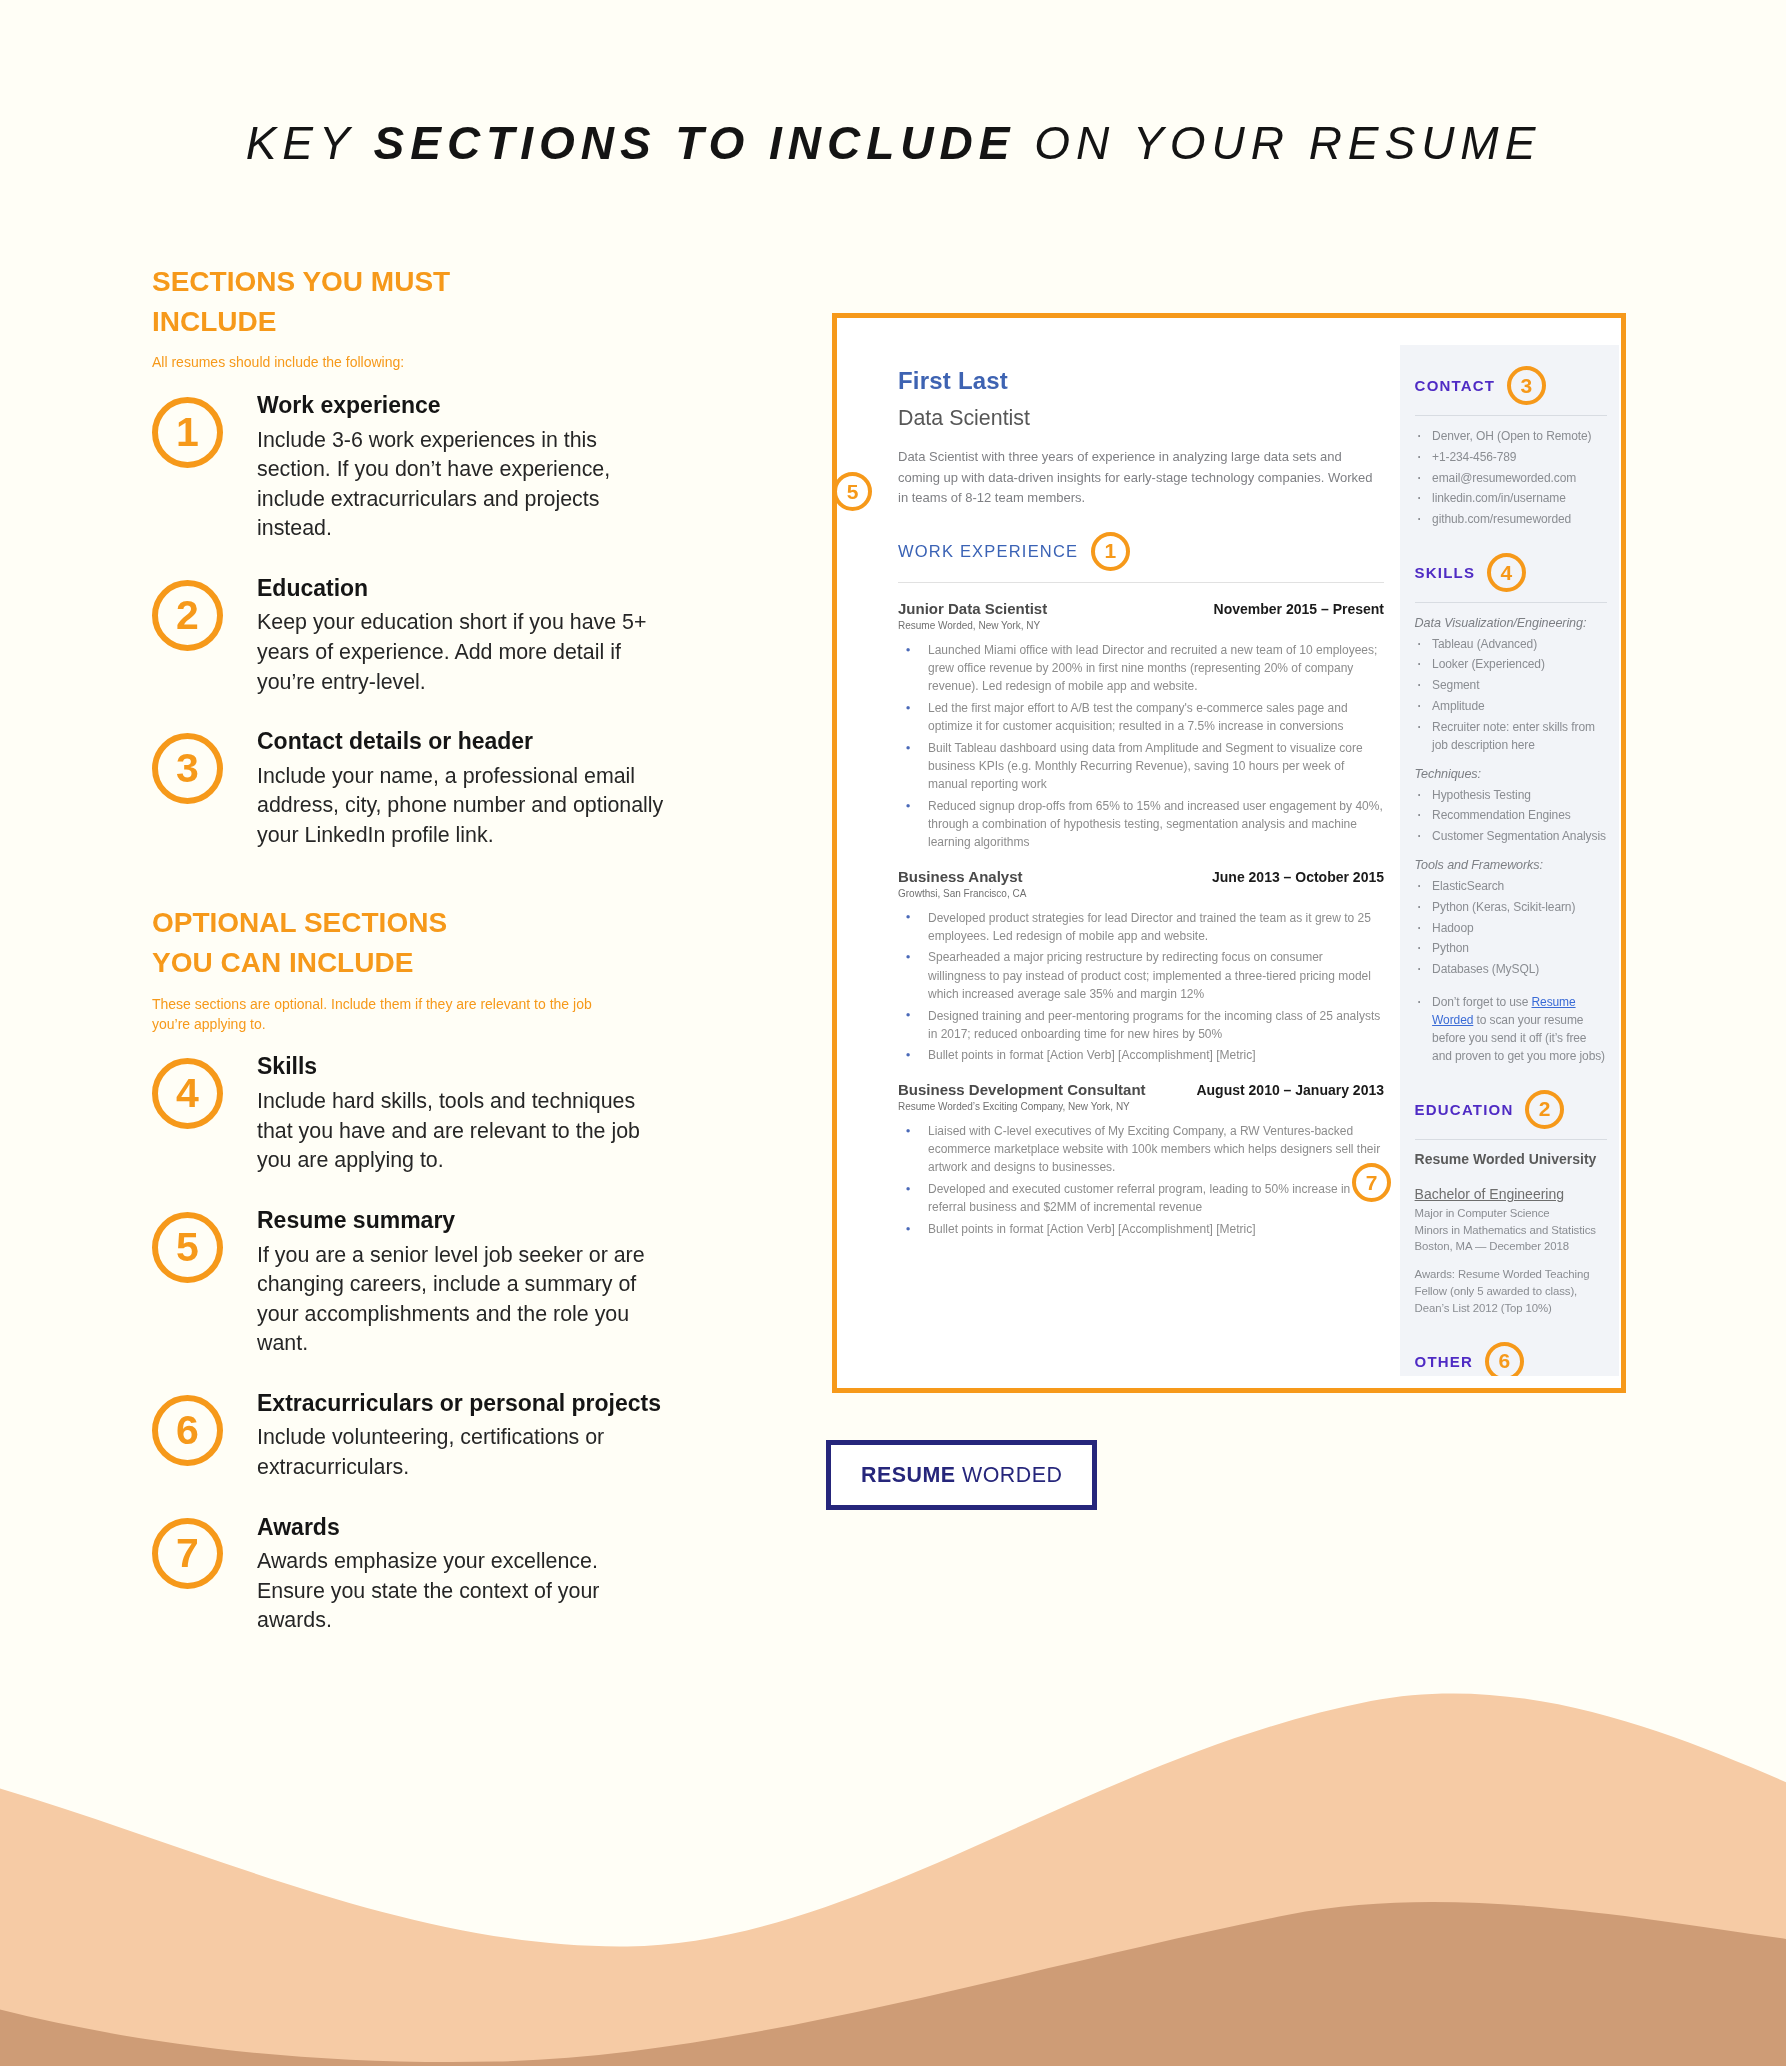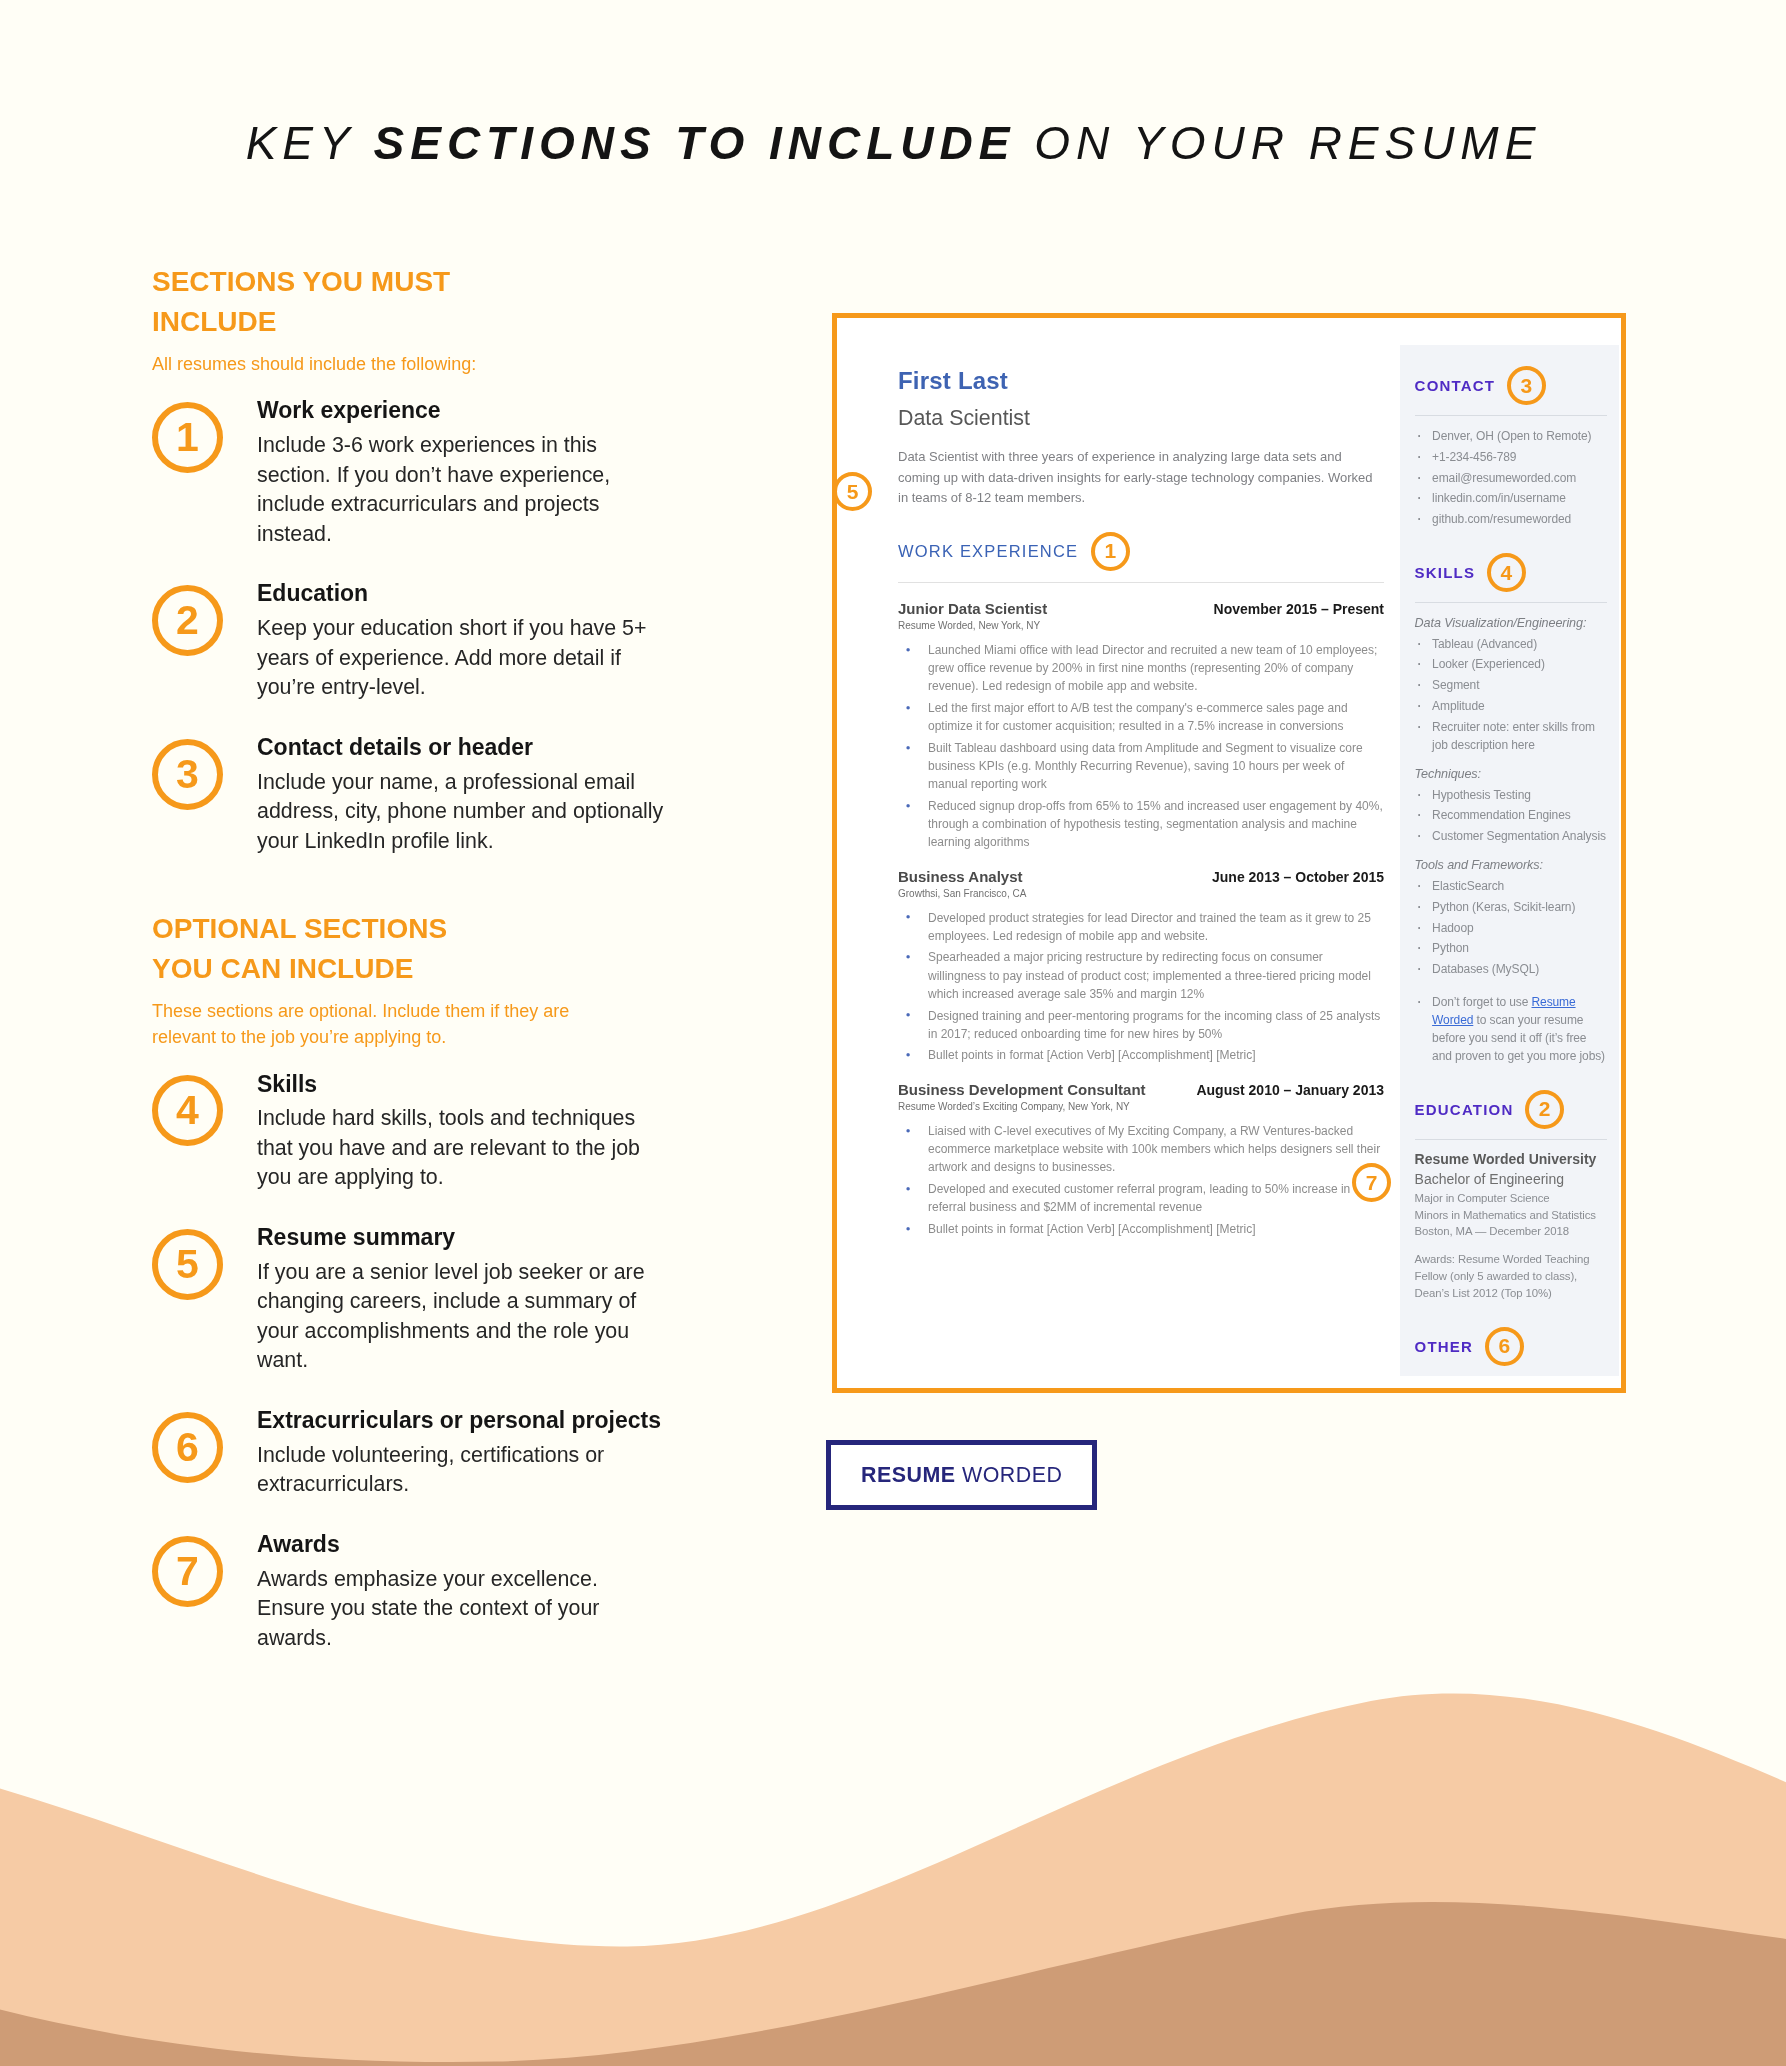--- a/index.html
+++ b/index.html
@@ -23,7 +23,7 @@
     margin:0; width:340px;
   }
   .group-sub{
-    color:#F6991A; font-size:18px; line-height:1.44; font-weight:500;
+    color:#F6991A; font-size:14px; line-height:1.44; font-weight:500;
     margin:10.7px 0 0; width:467px;
   }
   .items{margin-top:19.4px;}

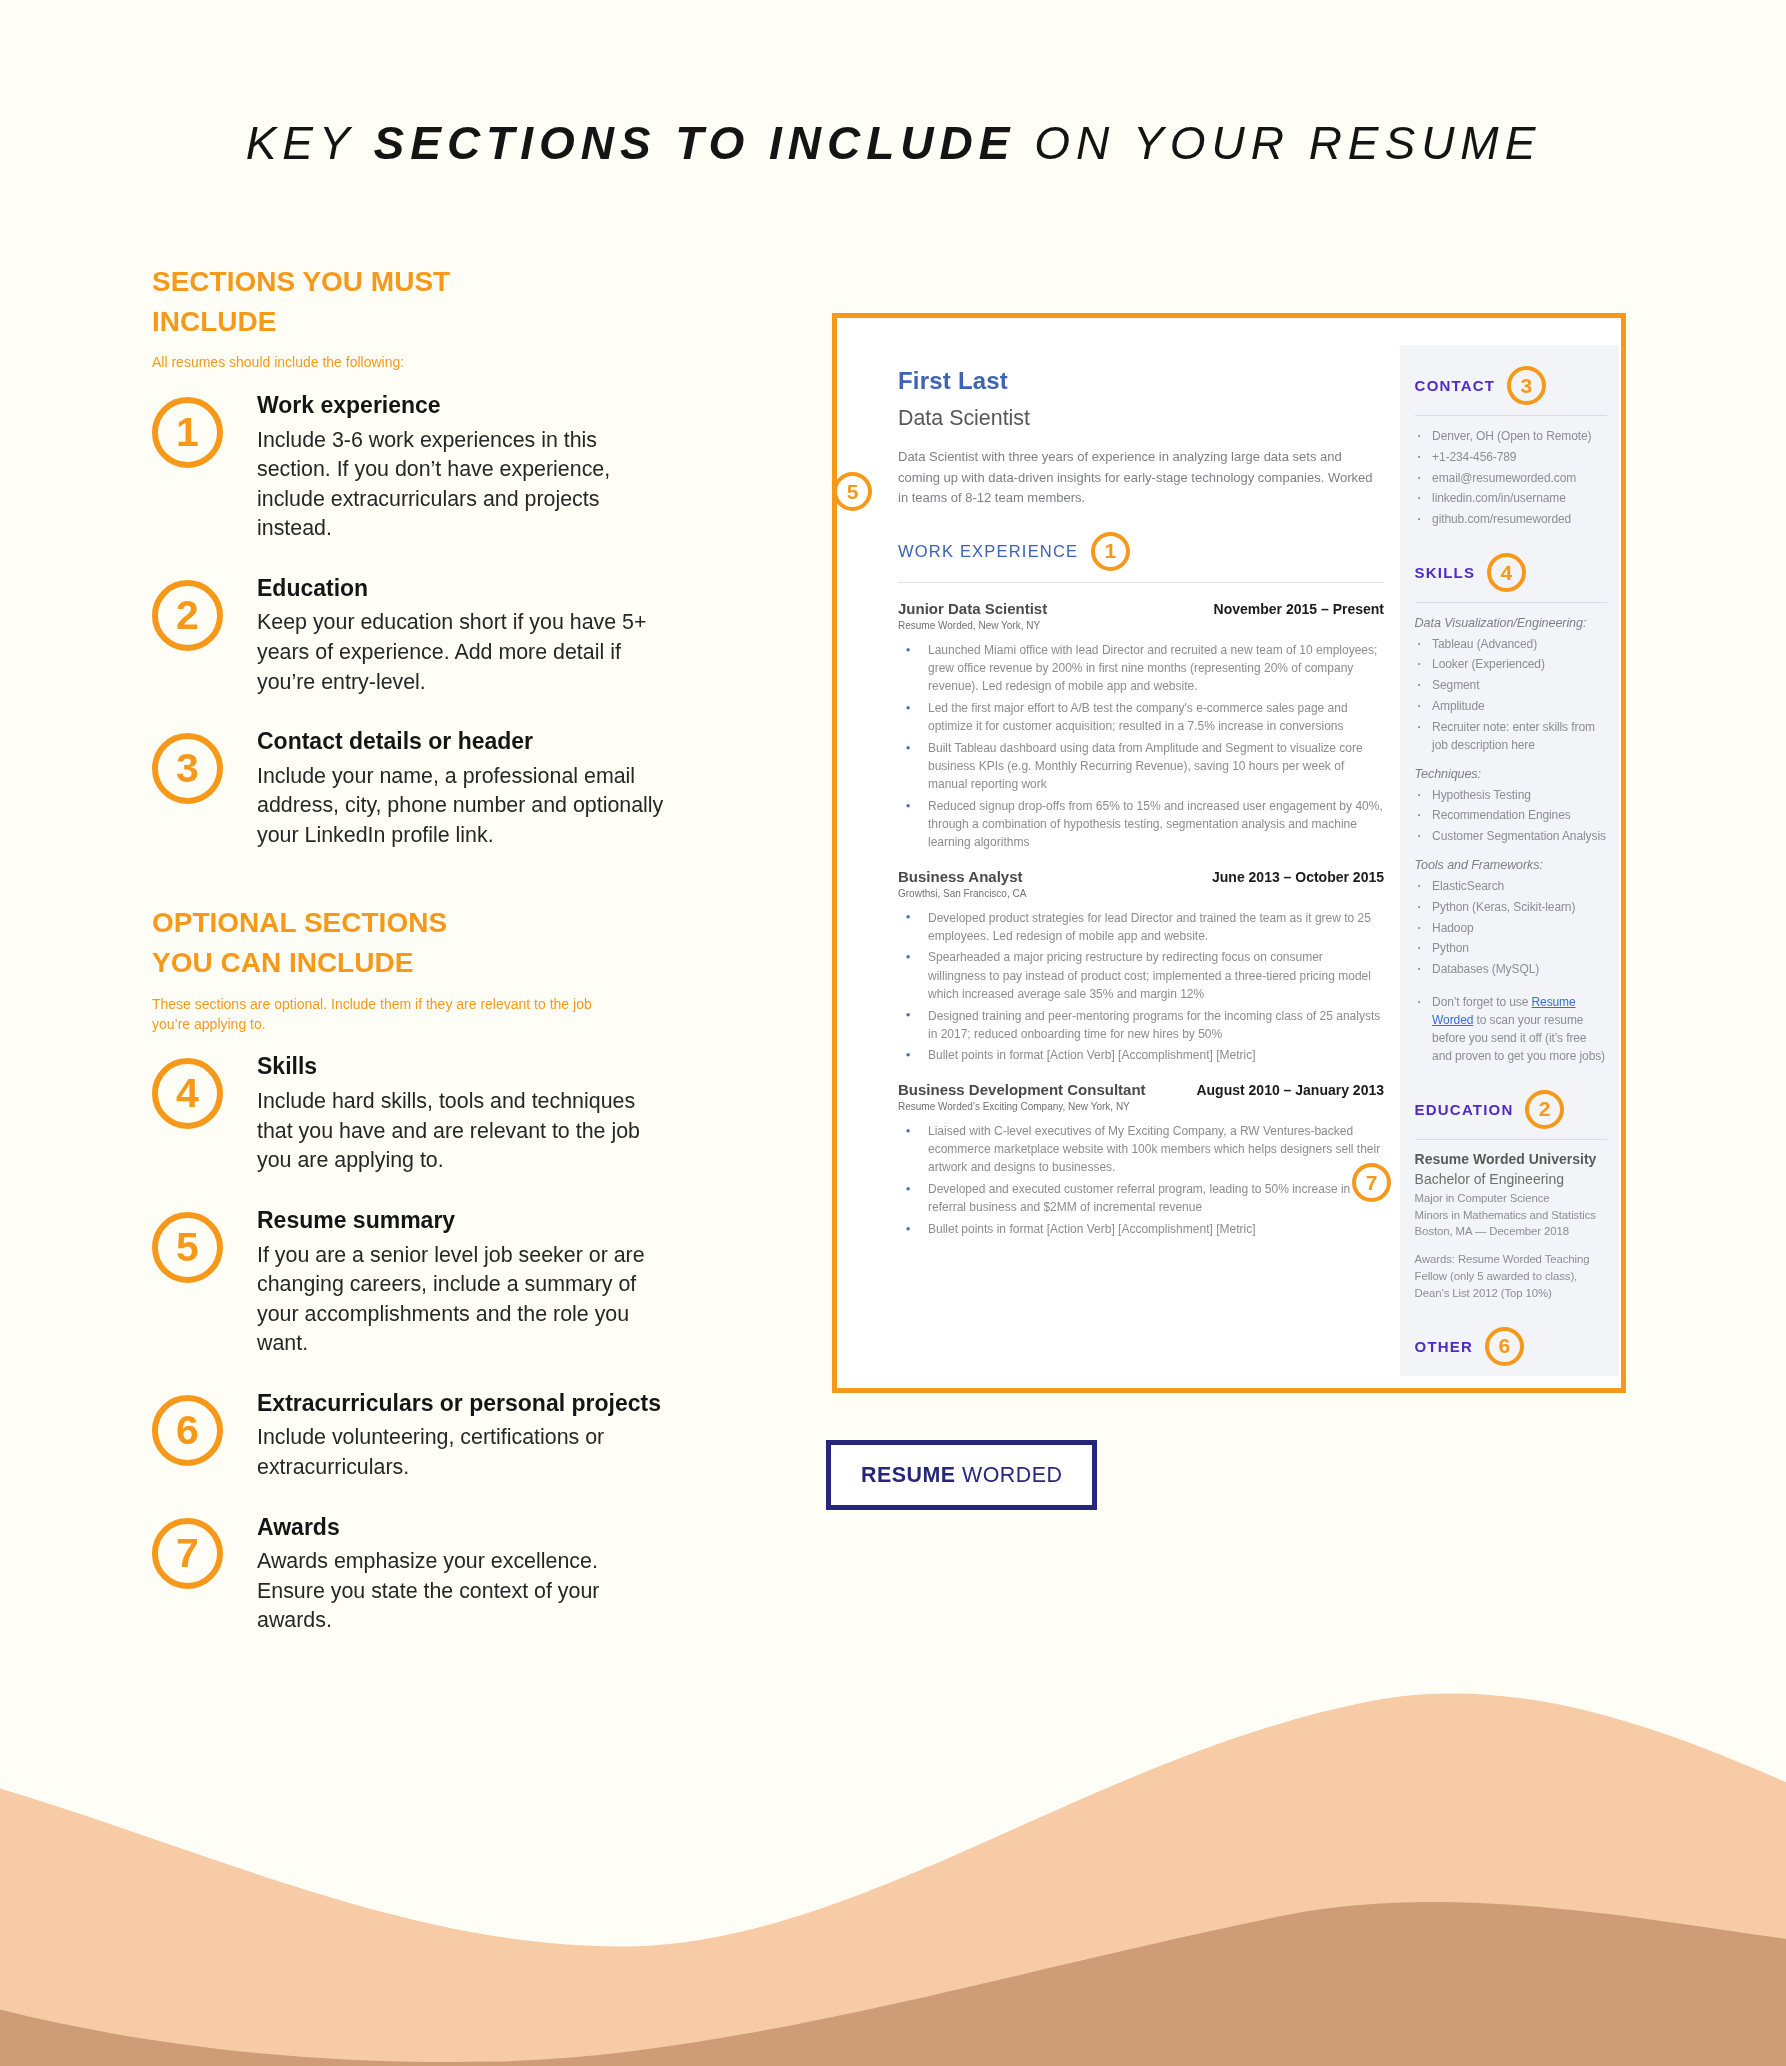--- a/index.html
+++ b/index.html
@@ -88,7 +88,7 @@
   .side-note::before{content:"·"; position:absolute; left:2.9px; top:0; font-weight:bold;}
   .rw-link{color:#3A6BD6; text-decoration:underline; cursor:pointer;}
   .edu-school{font-size:14px; font-weight:bold; color:#5A5A5A; margin:11.7px 0 0;}
-  .edu-degree{font-size:14px; color:#6E6E6E; margin:4px 0 0;}
+  .edu-degree{font-size:14px; color:#6E6E6E; margin:19px 0 0;text-decoration:underline;}
   .edu-lines{list-style:none; margin:2.9px 0 0; padding:0;}
   .edu-lines li{font-size:11.4px; line-height:1.45; color:#8A8D92; letter-spacing:-0.1px;}
   .edu-awards{font-size:11.4px; line-height:1.5; color:#8A8D92; margin:10.7px 0 0; letter-spacing:-0.1px;}

